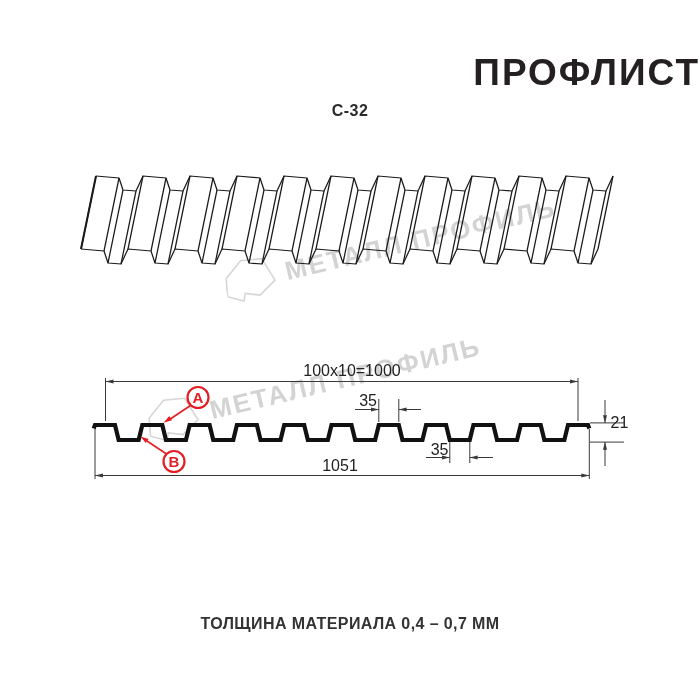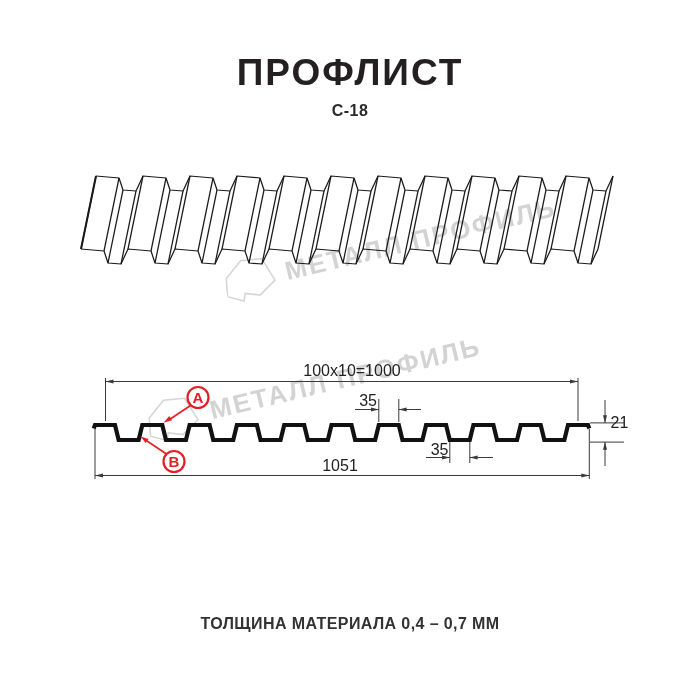--- a/index.html
+++ b/index.html
@@ -8,7 +8,7 @@
     font-family:"Liberation Sans","DejaVu Sans",sans-serif;overflow:hidden;
   }
   .page-title{
-    position:absolute;left:0;top:52px;width:700px;text-align:center;
+    position:absolute;left:0;top:52px;width:700px;text-align:right;
     font-size:37px;font-weight:bold;letter-spacing:2px;color:#241f21;
   }
   .page-subtitle{

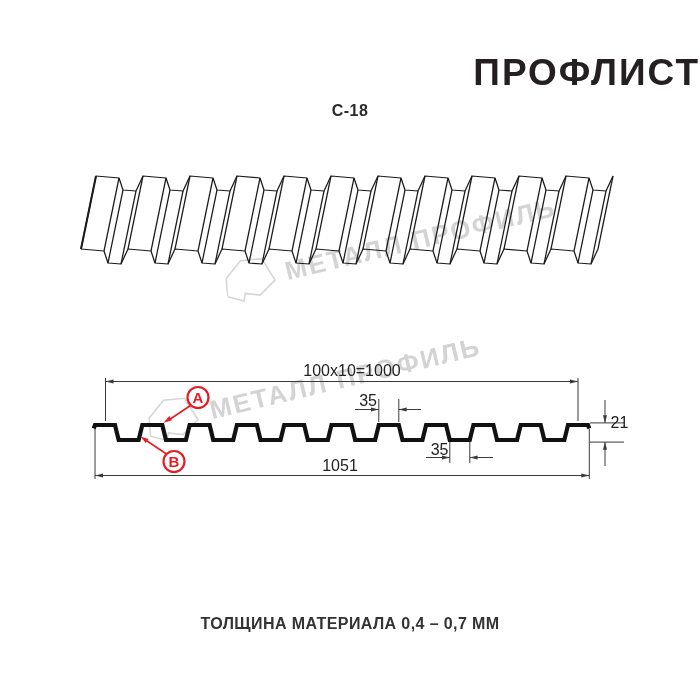--- a/index.html
+++ b/index.html
@@ -34,7 +34,7 @@
 <body>
 
 <div class="page-title">ПРОФЛИСТ</div>
-<div class="page-subtitle">С-18</div>
+<div class="page-subtitle">С-32</div>
 
 <svg class="layer z1" width="700" height="140" style="top:158px">
   <path id="sheet-silhouette" fill="#ffffff" stroke="none" d="M96 18 L 119 20 L 123 32 L 136 33 L 143 18 L 166 20 L 170 32 L 183 33 L 190 18 L 213 20 L 217 32 L 230 33 L 237 18 L 260 20 L 264 32 L 277 33 L 284 18 L 307 20 L 311 32 L 324 33 L 331 18 L 354 20 L 358 32 L 371 33 L 378 18 L 401 20 L 405 32 L 418 33 L 425 18 L 448 20 L 452 32 L 465 33 L 472 18 L 495 20 L 499 32 L 512 33 L 519 18 L 542 20 L 546 32 L 559 33 L 566 18 L 589 20 L 593 32 L 606 33 L 613 18 L 598 91 L 591 106 L 578 105 L 574 93 L 551 91 L 544 106 L 531 105 L 527 93 L 504 91 L 497 106 L 484 105 L 480 93 L 457 91 L 450 106 L 437 105 L 433 93 L 410 91 L 403 106 L 390 105 L 386 93 L 363 91 L 356 106 L 343 105 L 339 93 L 316 91 L 309 106 L 296 105 L 292 93 L 269 91 L 262 106 L 249 105 L 245 93 L 222 91 L 215 106 L 202 105 L 198 93 L 175 91 L 168 106 L 155 105 L 151 93 L 128 91 L 121 106 L 108 105 L 104 93 L 81 91 Z"></path>

